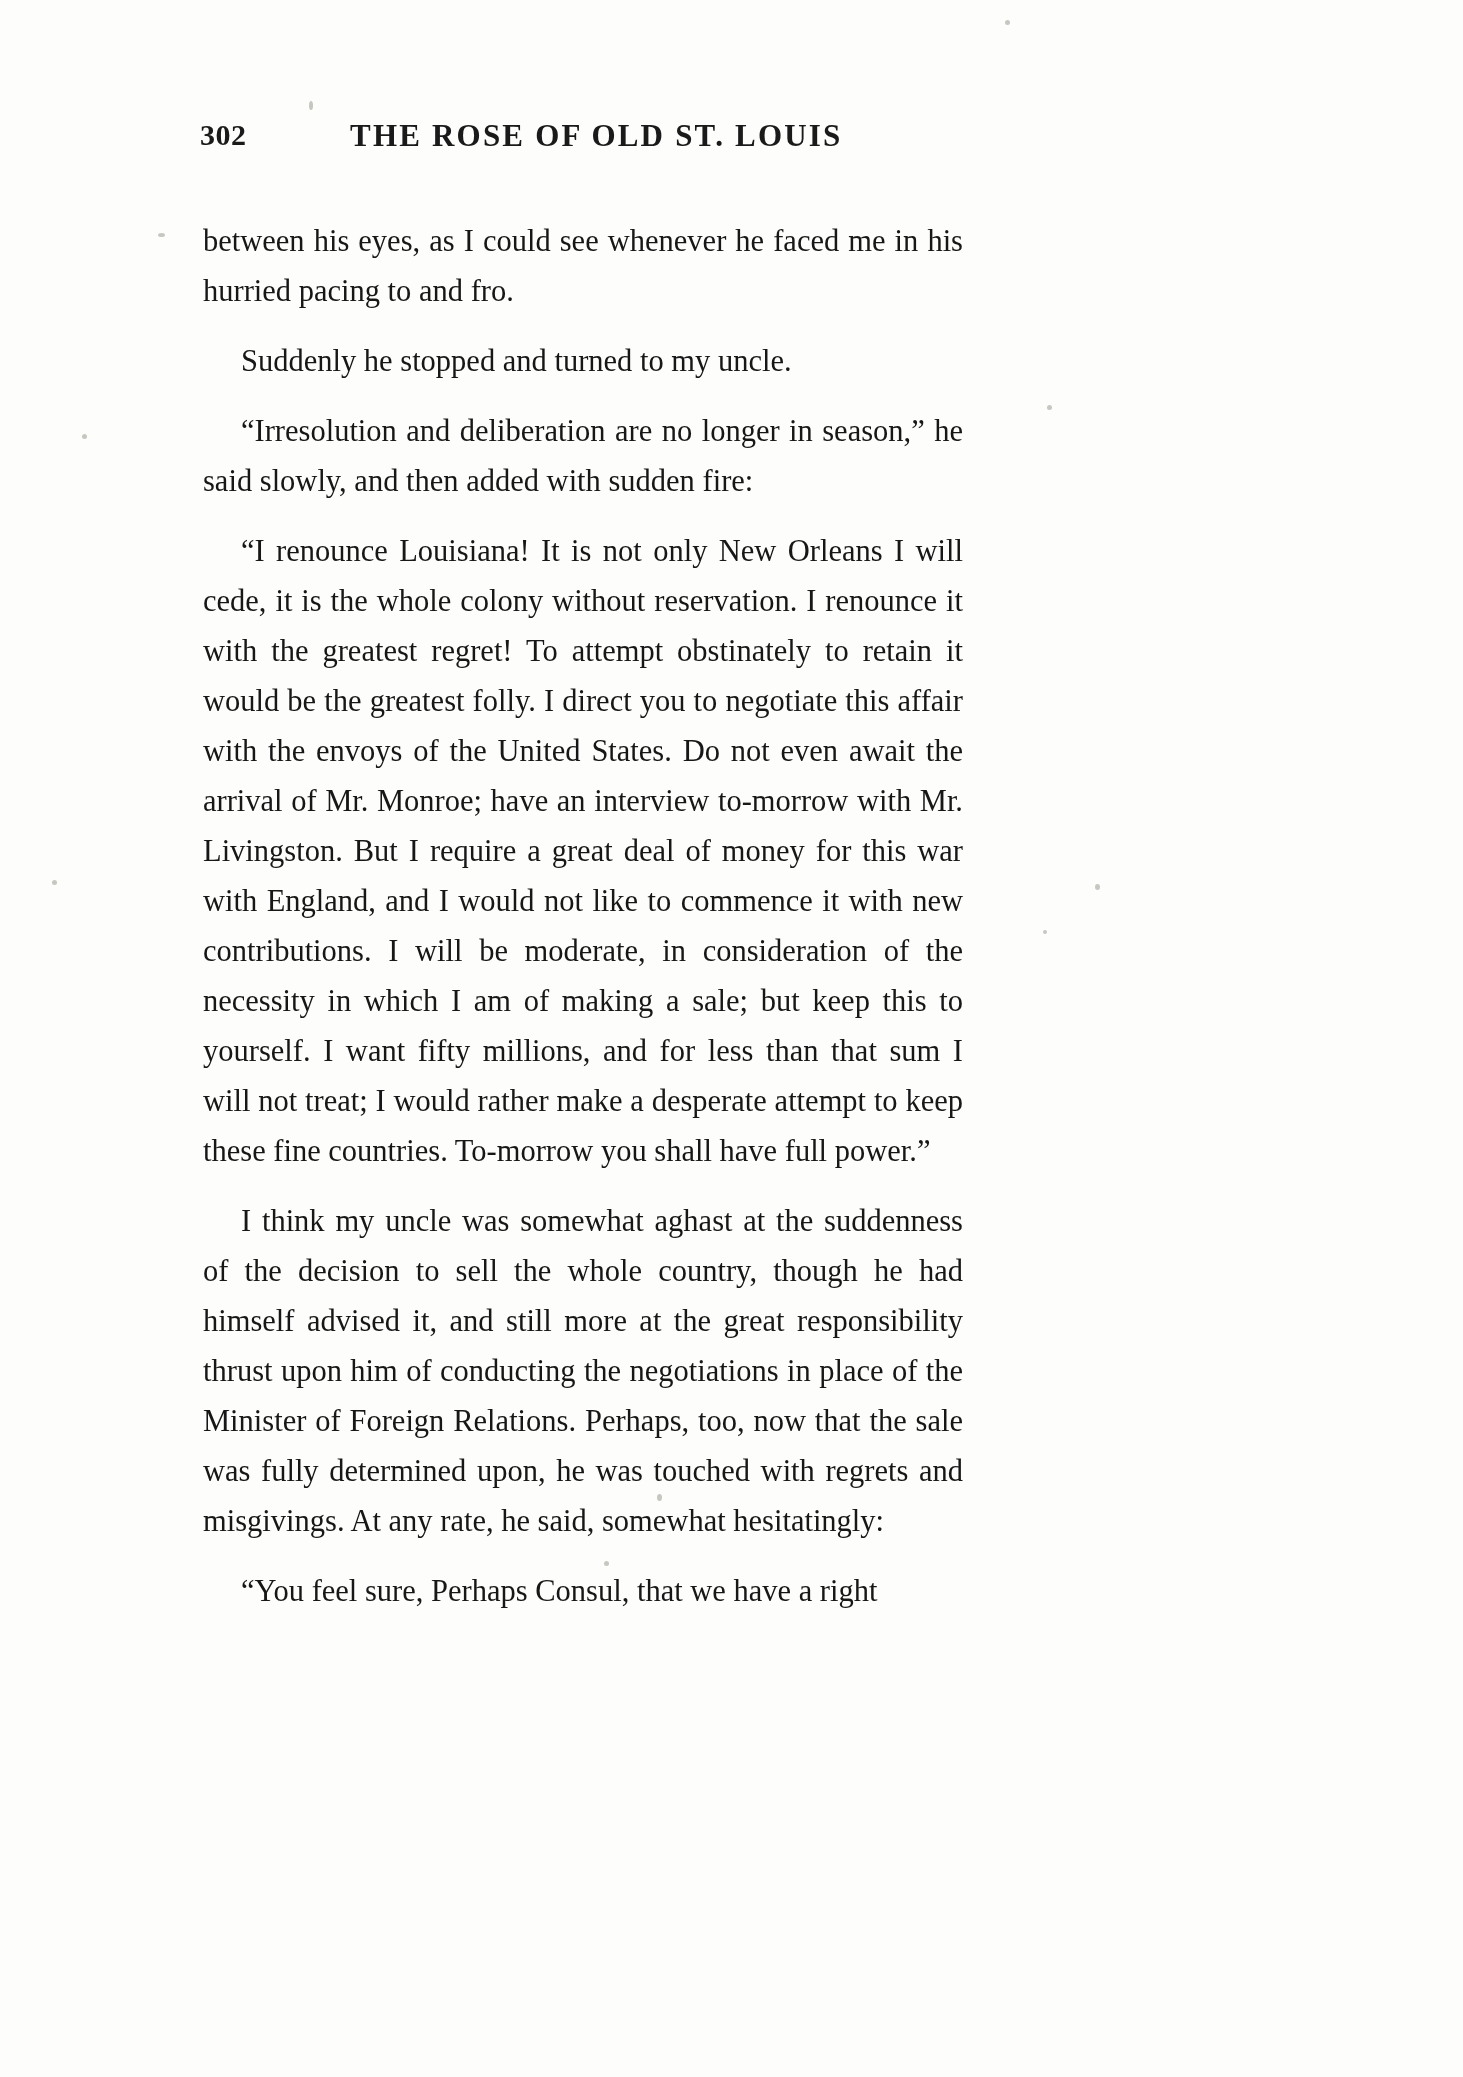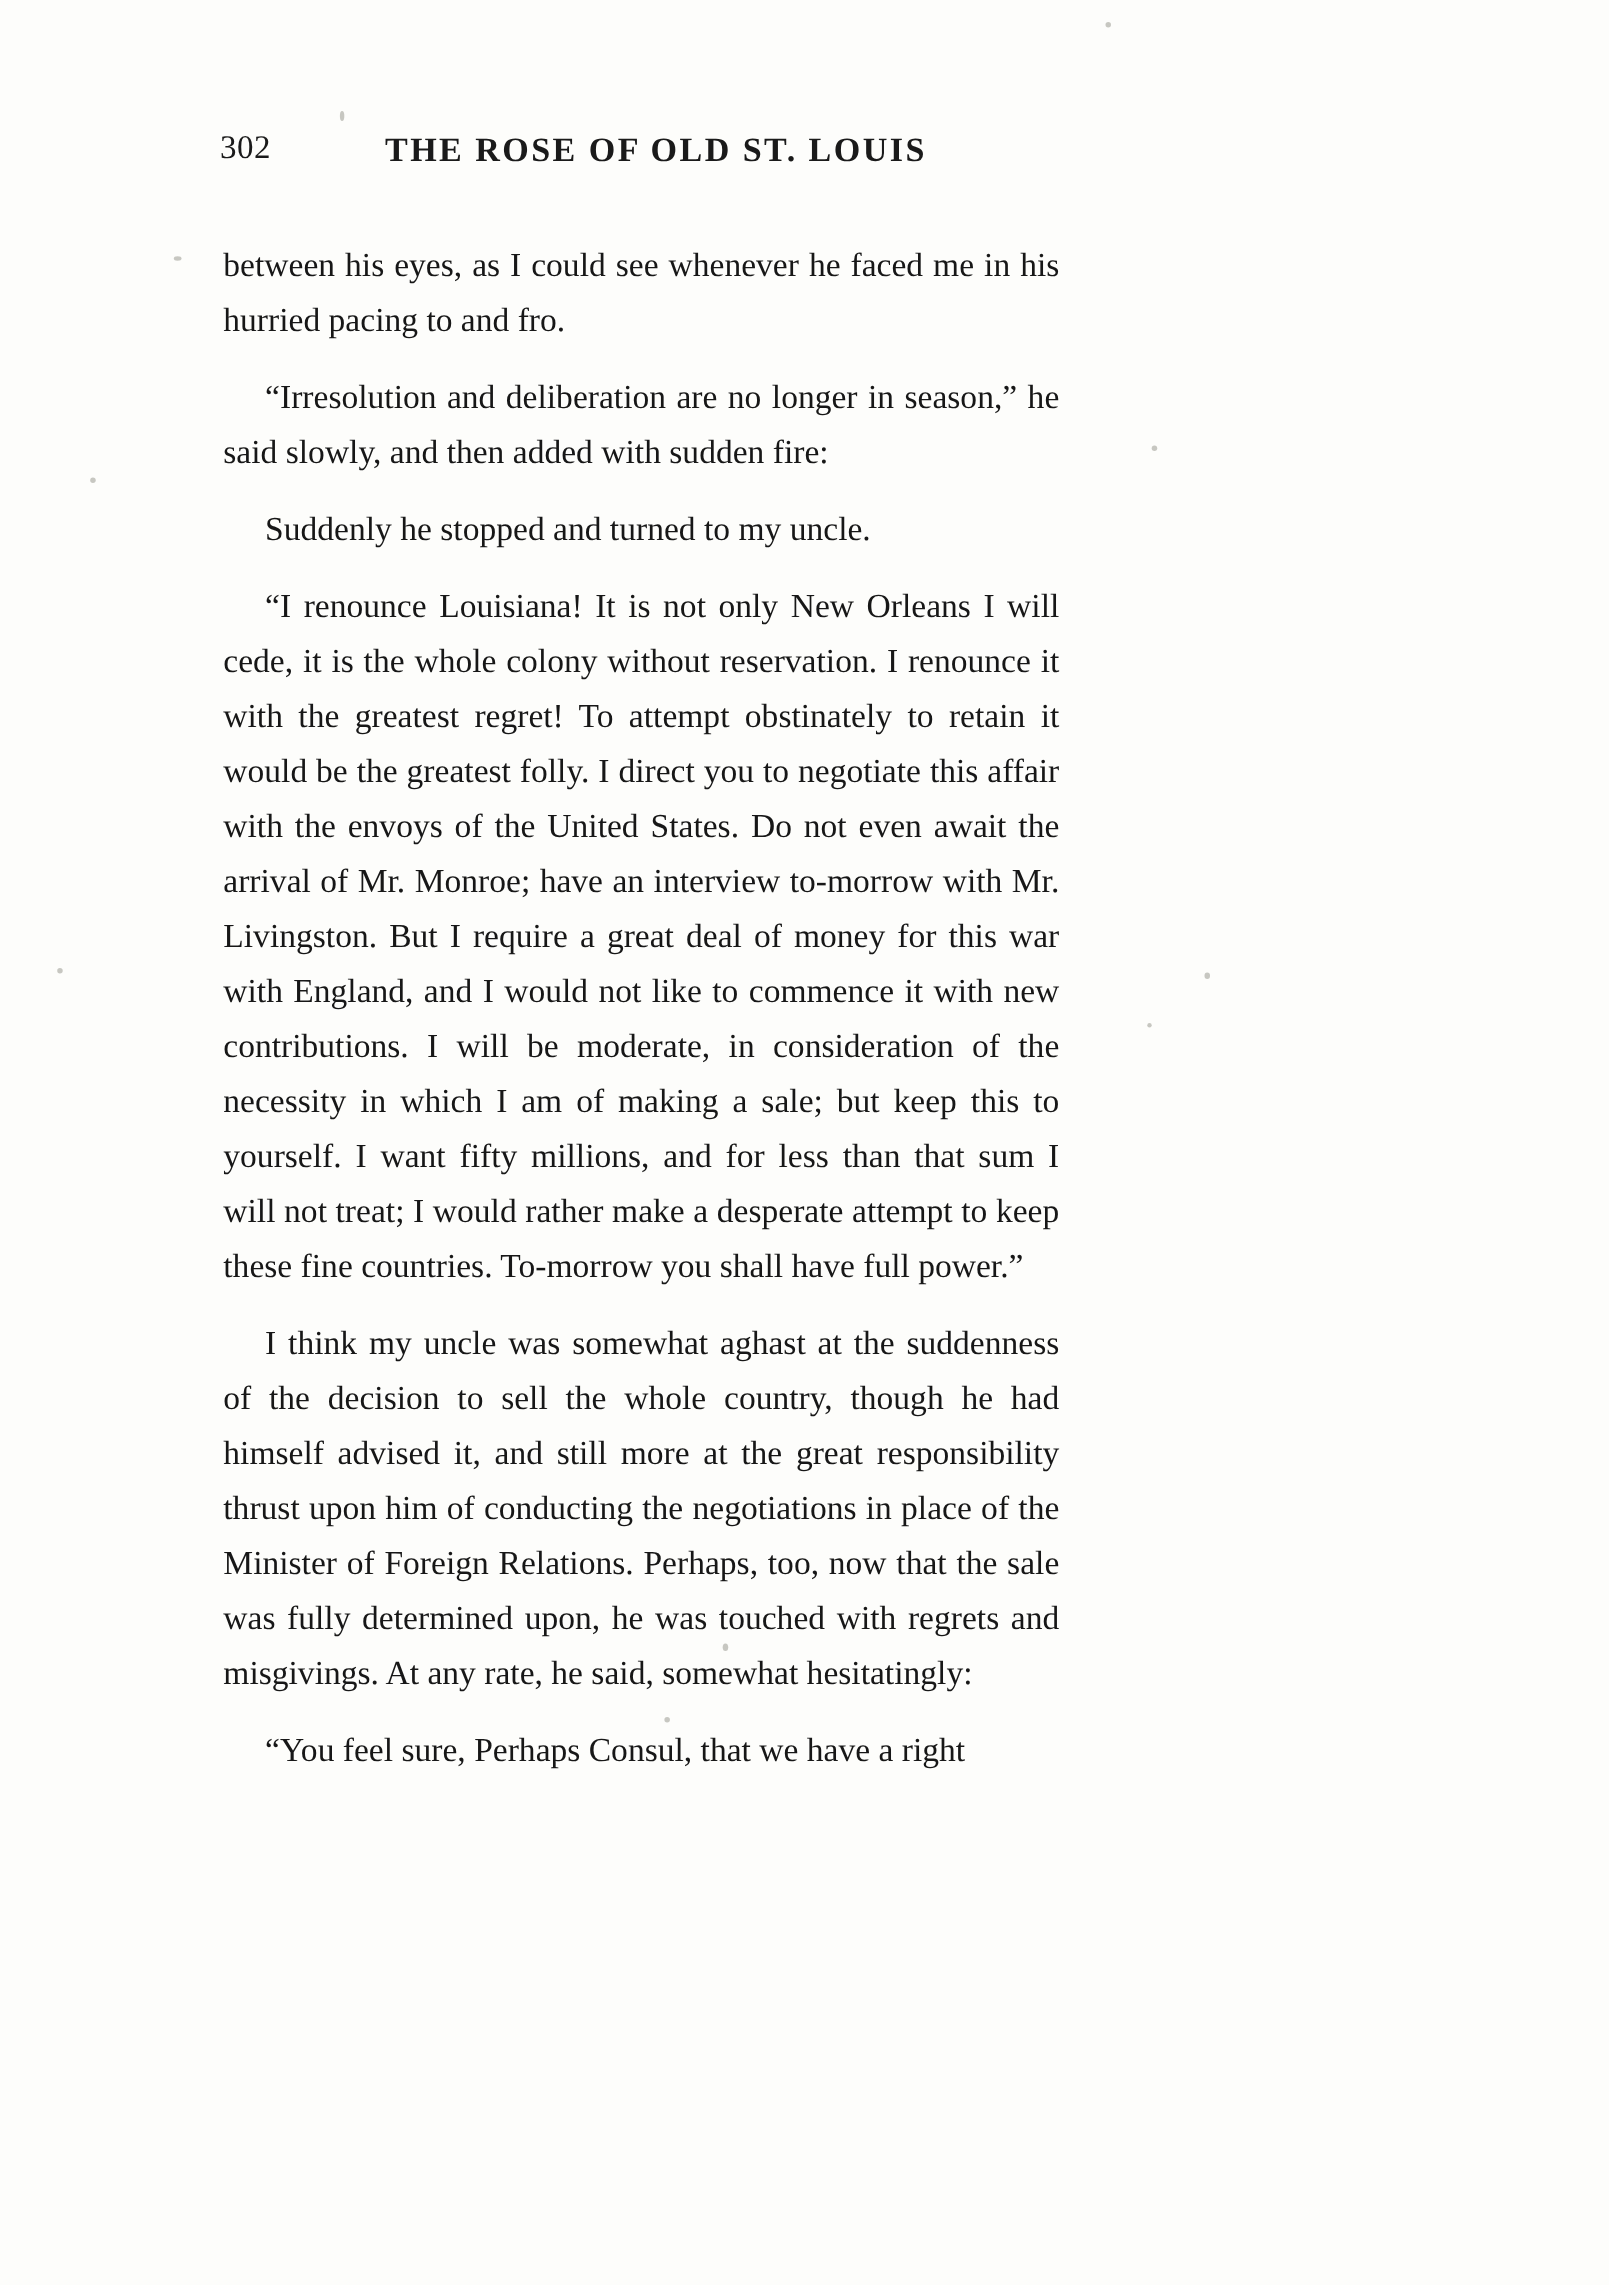--- a/index.html
+++ b/index.html
@@ -43,7 +43,7 @@
     font-size: 30px;
     letter-spacing: .5px;
     font-family: "Liberation Serif", serif;
-    font-weight: 400;
+    font-weight: 700;
   }
   .running-title {
     position: absolute;

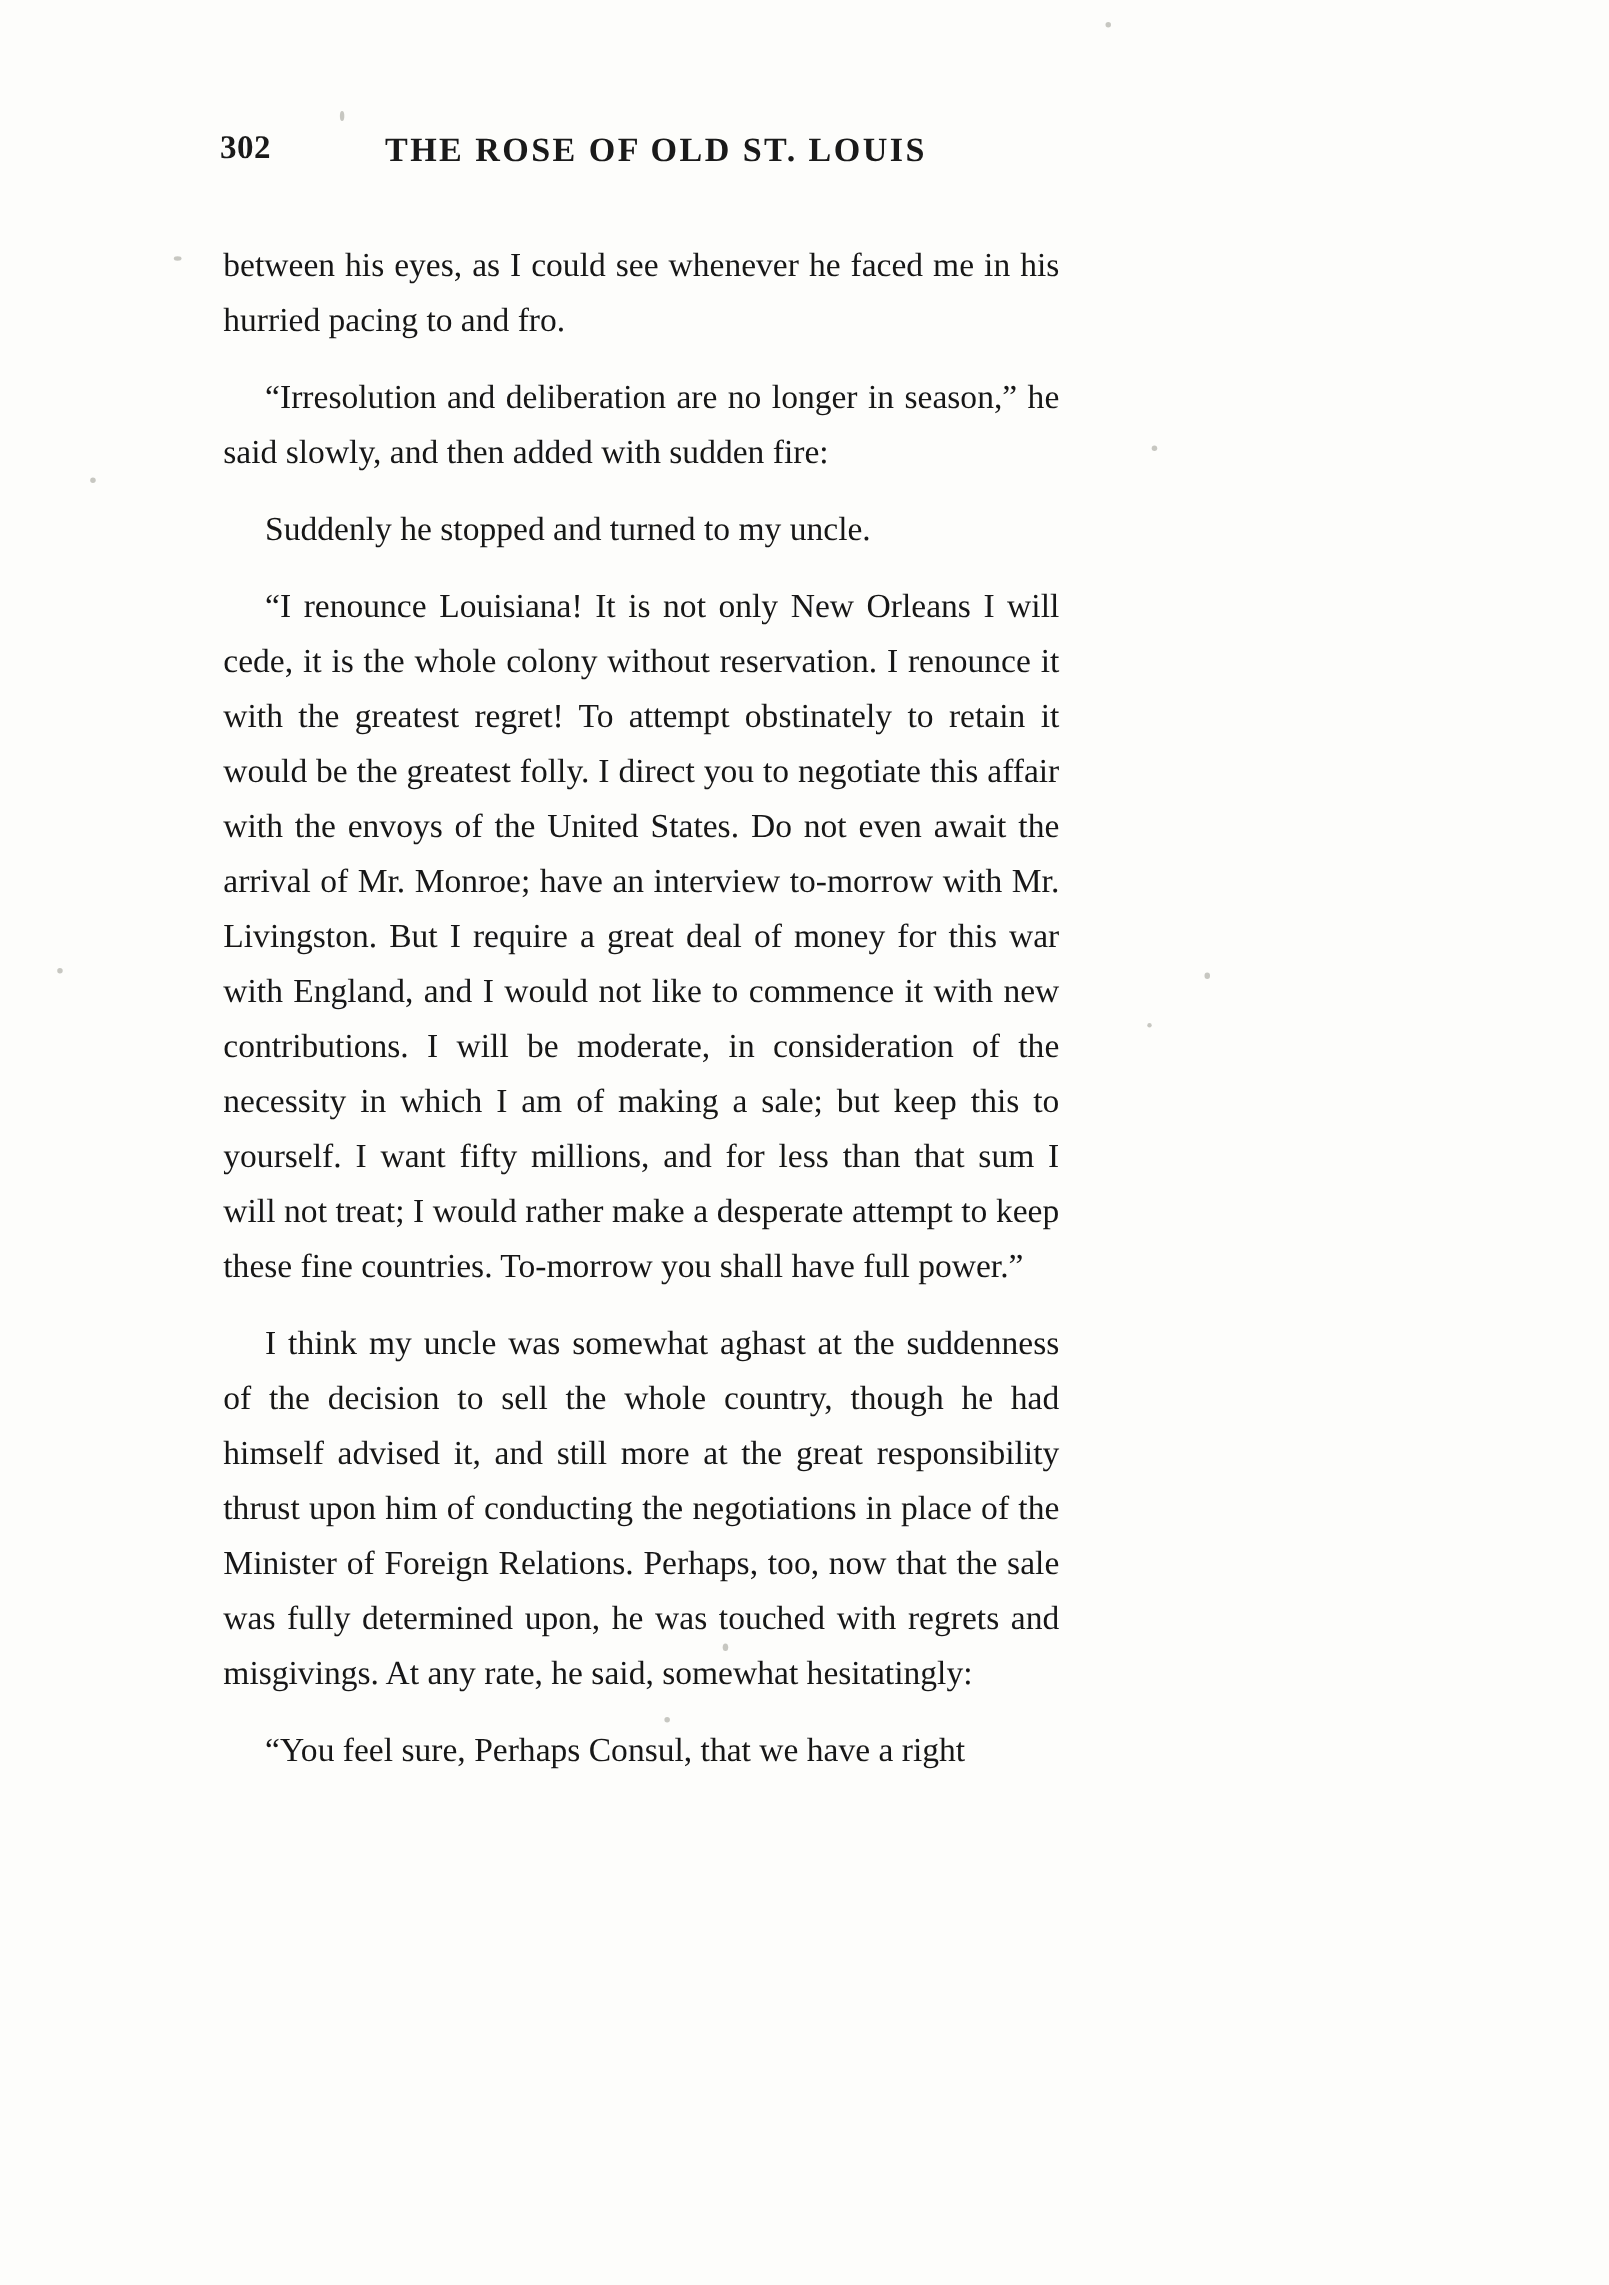--- a/index.html
+++ b/index.html
@@ -100,8 +100,8 @@
 
   <div class="textblock">
     <p class="noindent">between his eyes, as I could see whenever he faced me in his hurried pacing to and fro.</p>
+    <p class="indent">Suddenly he stopped and turned to my uncle.</p>
     <p class="indent">“Irresolution and deliberation are no longer in season,” he said slowly, and then added with sudden fire:</p>
-    <p class="indent">Suddenly he stopped and turned to my uncle.</p>
     <p class="indent">“I renounce Louisiana!  It is not only New Orleans I will cede, it is the whole colony without reservation.  I renounce it with the greatest regret!  To attempt obstinately to retain it would be the greatest folly.  I direct you to negotiate this affair with the envoys of the United States.  Do not even await the arrival of Mr. Monroe; have an interview to-morrow with Mr. Livingston.  But I require a great deal of money for this war with England, and I would not like to commence it with new contributions.  I will be moderate, in consideration of the necessity in which I am of making a sale; but keep this to yourself.  I want fifty millions, and for less than that sum I will not treat; I would rather make a desperate attempt to keep these fine countries.  To-morrow you shall have full power.”</p>
     <p class="indent">I think my uncle was somewhat aghast at the suddenness of the decision to sell the whole country, though he had himself advised it, and still more at the great responsibility thrust upon him of conducting the negotiations in place of the Minister of Foreign Relations.  Perhaps, too, now that the sale was fully determined upon, he was touched with regrets and misgivings.  At any rate, he said, somewhat hesitatingly:</p>
     <p class="indent">“You feel sure, Perhaps Consul, that we have a right</p>

